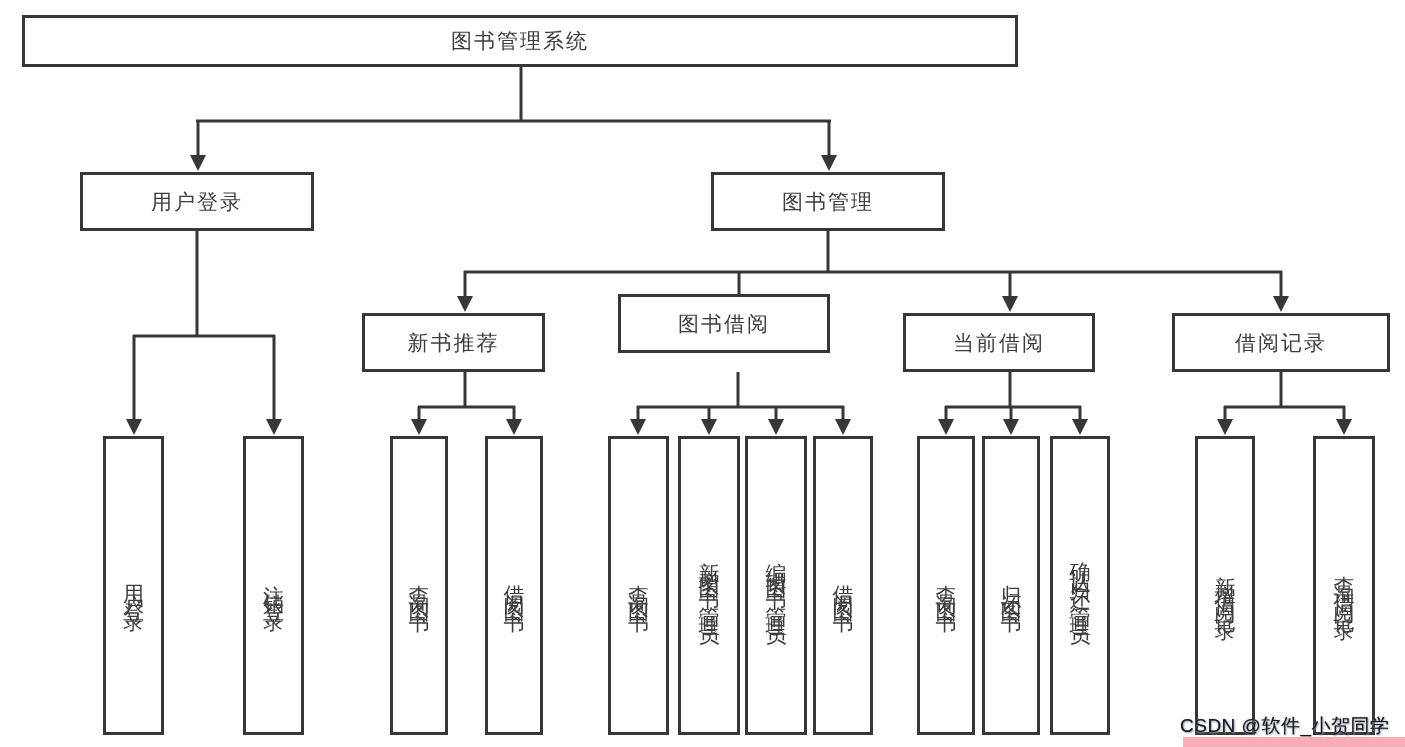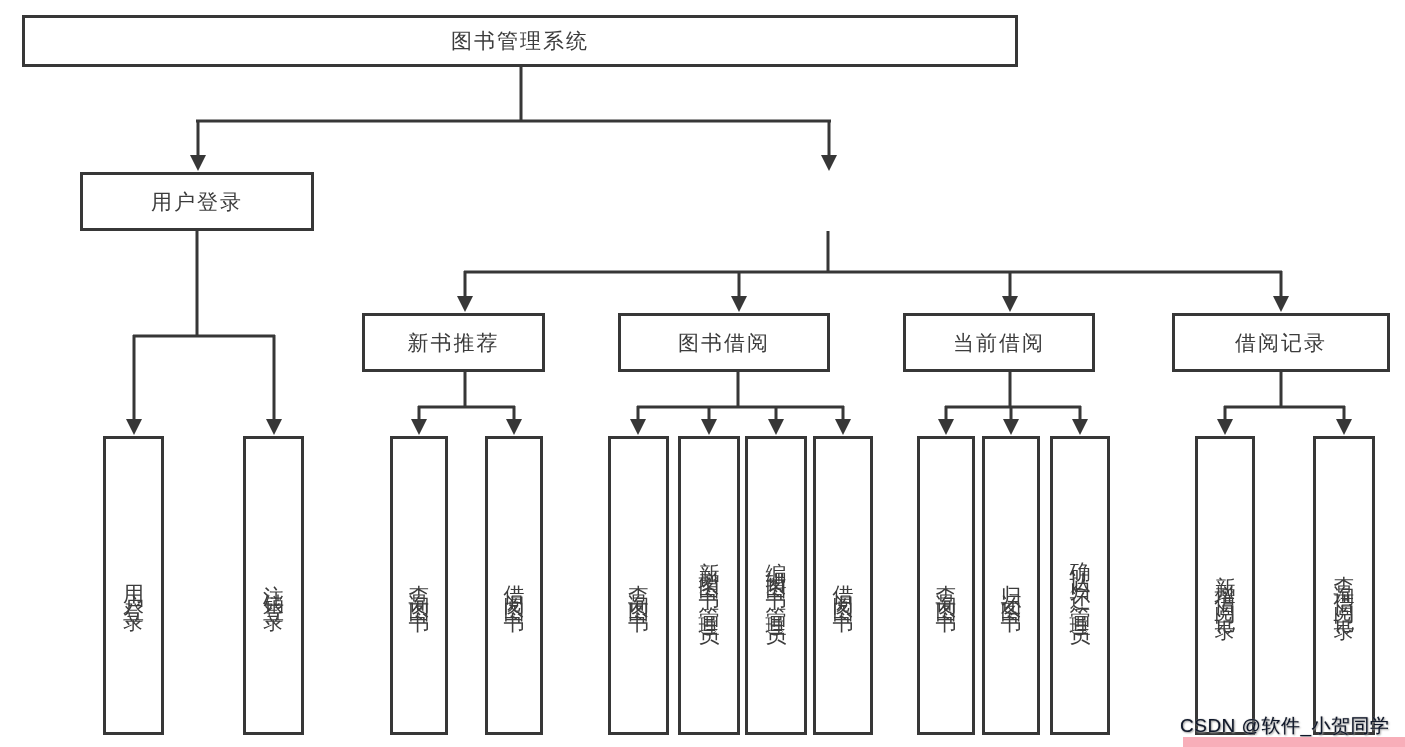--- a/index.html
+++ b/index.html
@@ -75,6 +75,9 @@
   <div class="node h-node" style="left:80px; top:172px; width:234px; height:59px;">
     <span>用户登录</span>
   </div>
+  <div class="node h-node" style="left:711px; top:172px; width:234px; height:59px;">
+    <span>图书管理</span>
+  </div>
 
   <div class="node h-node" style="left:362px; top:313px; width:183px; height:59px;">
     <span>新书推荐</span>

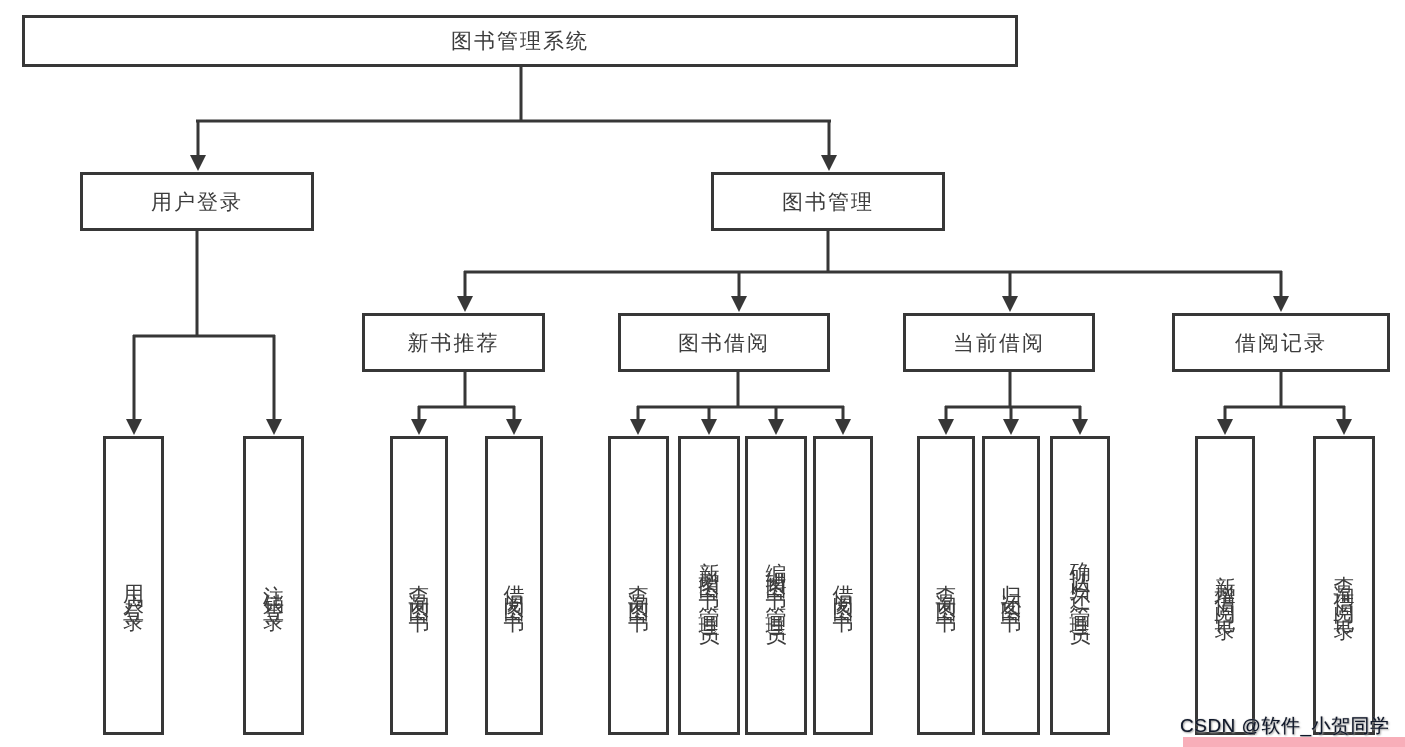--- a/index.html
+++ b/index.html
@@ -82,7 +82,7 @@
   <div class="node h-node" style="left:362px; top:313px; width:183px; height:59px;">
     <span>新书推荐</span>
   </div>
-  <div class="node h-node" style="left:618px; top:313px; width:212px; height:59px;">
+  <div class="node h-node" style="left:618px; top:294px; width:212px; height:59px;">
     <span>图书借阅</span>
   </div>
   <div class="node h-node" style="left:903px; top:313px; width:192px; height:59px;">

